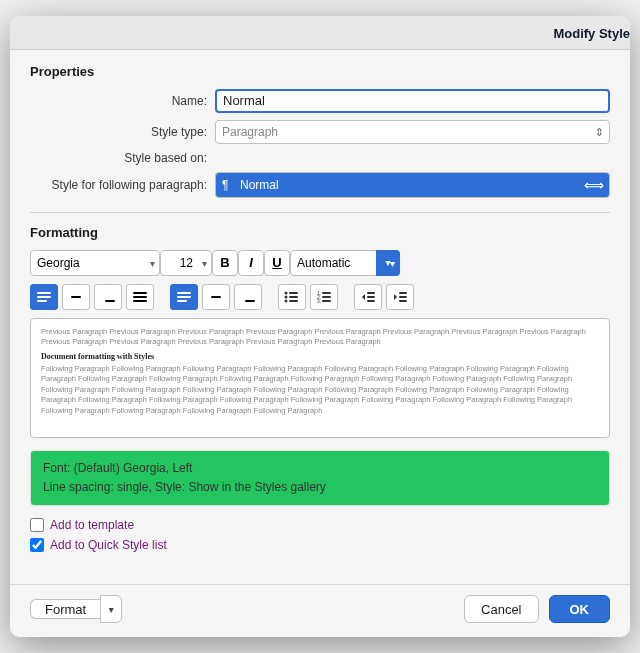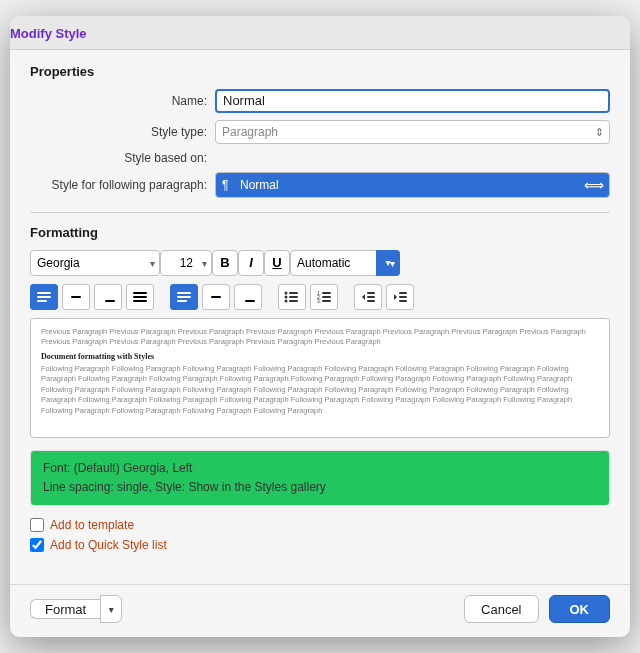--- a/index.html
+++ b/index.html
@@ -27,10 +27,10 @@
       background: #e8e8e8;
       border-bottom: 1px solid #d0d0d0;
       padding: 10px 0 8px 0;
-      text-align: left;
+      text-align: right;
       font-size: 13px;
       font-weight: 600;
-      color: #6d28d9;
+      color: #0f172a;
       border-radius: 10px 10px 0 0;
     }
     .content {

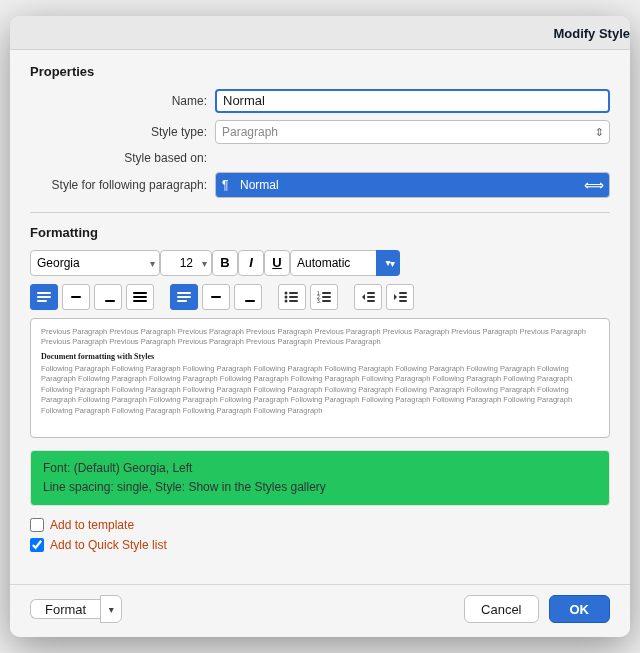--- a/index.html
+++ b/index.html
@@ -366,7 +366,7 @@
     }
     .checkbox-row label {
       font-size: 12px;
-      color: #c2410c;
+      color: #701a75;
       cursor: pointer;
     }
 

